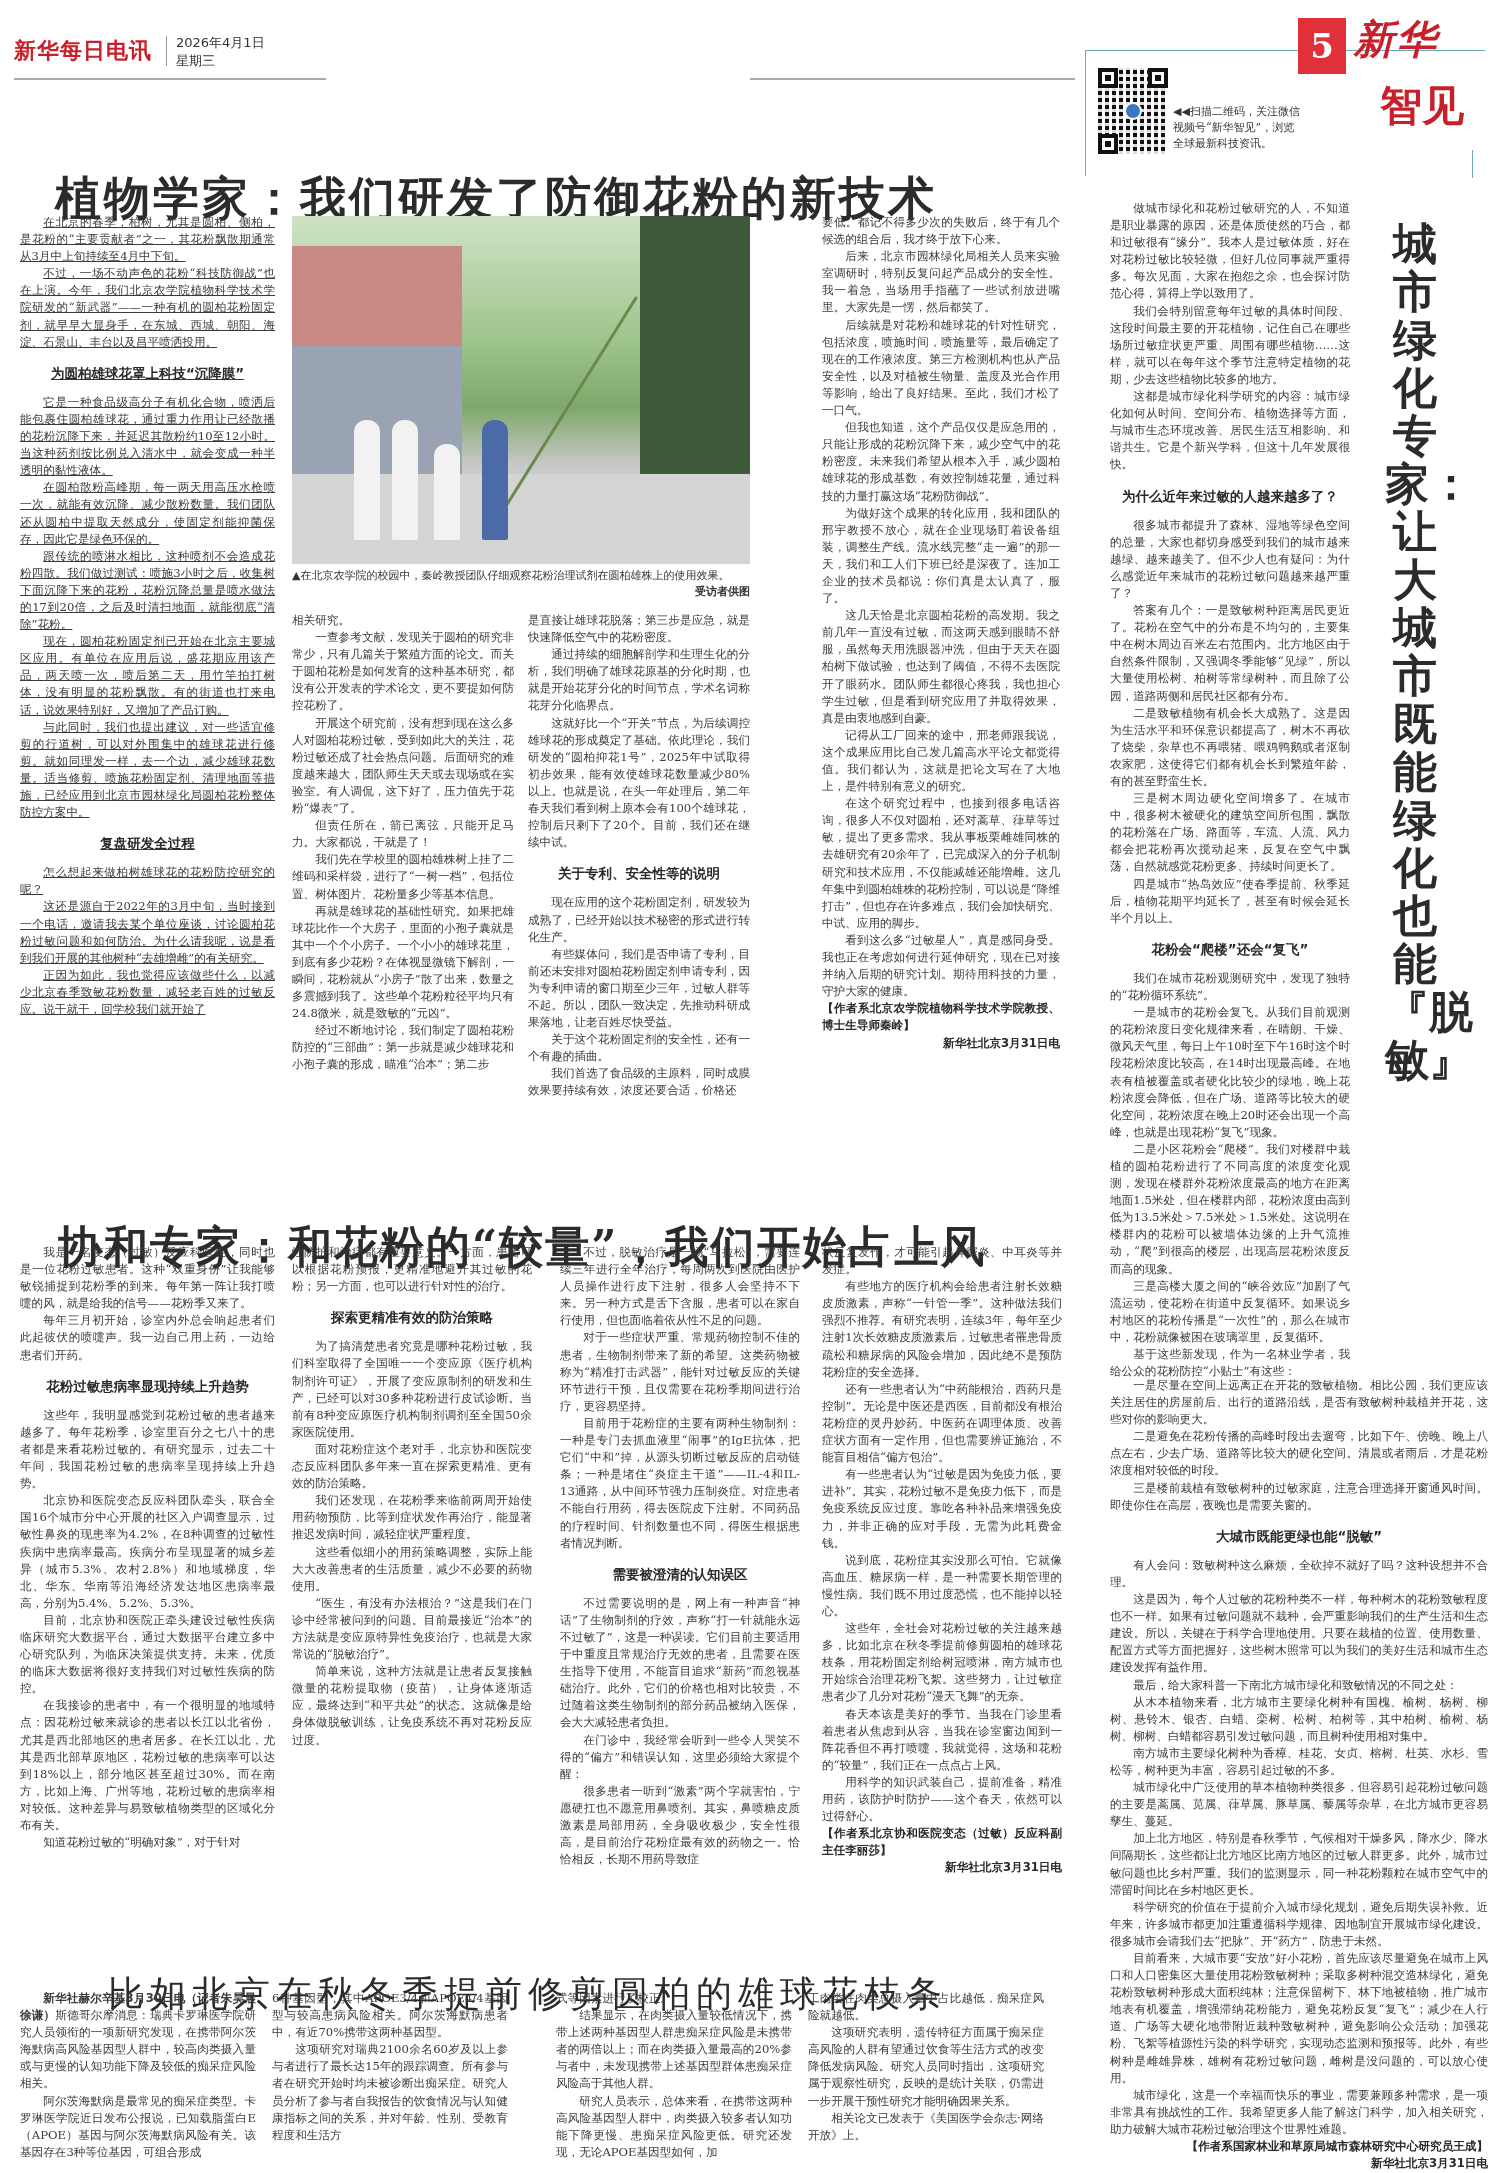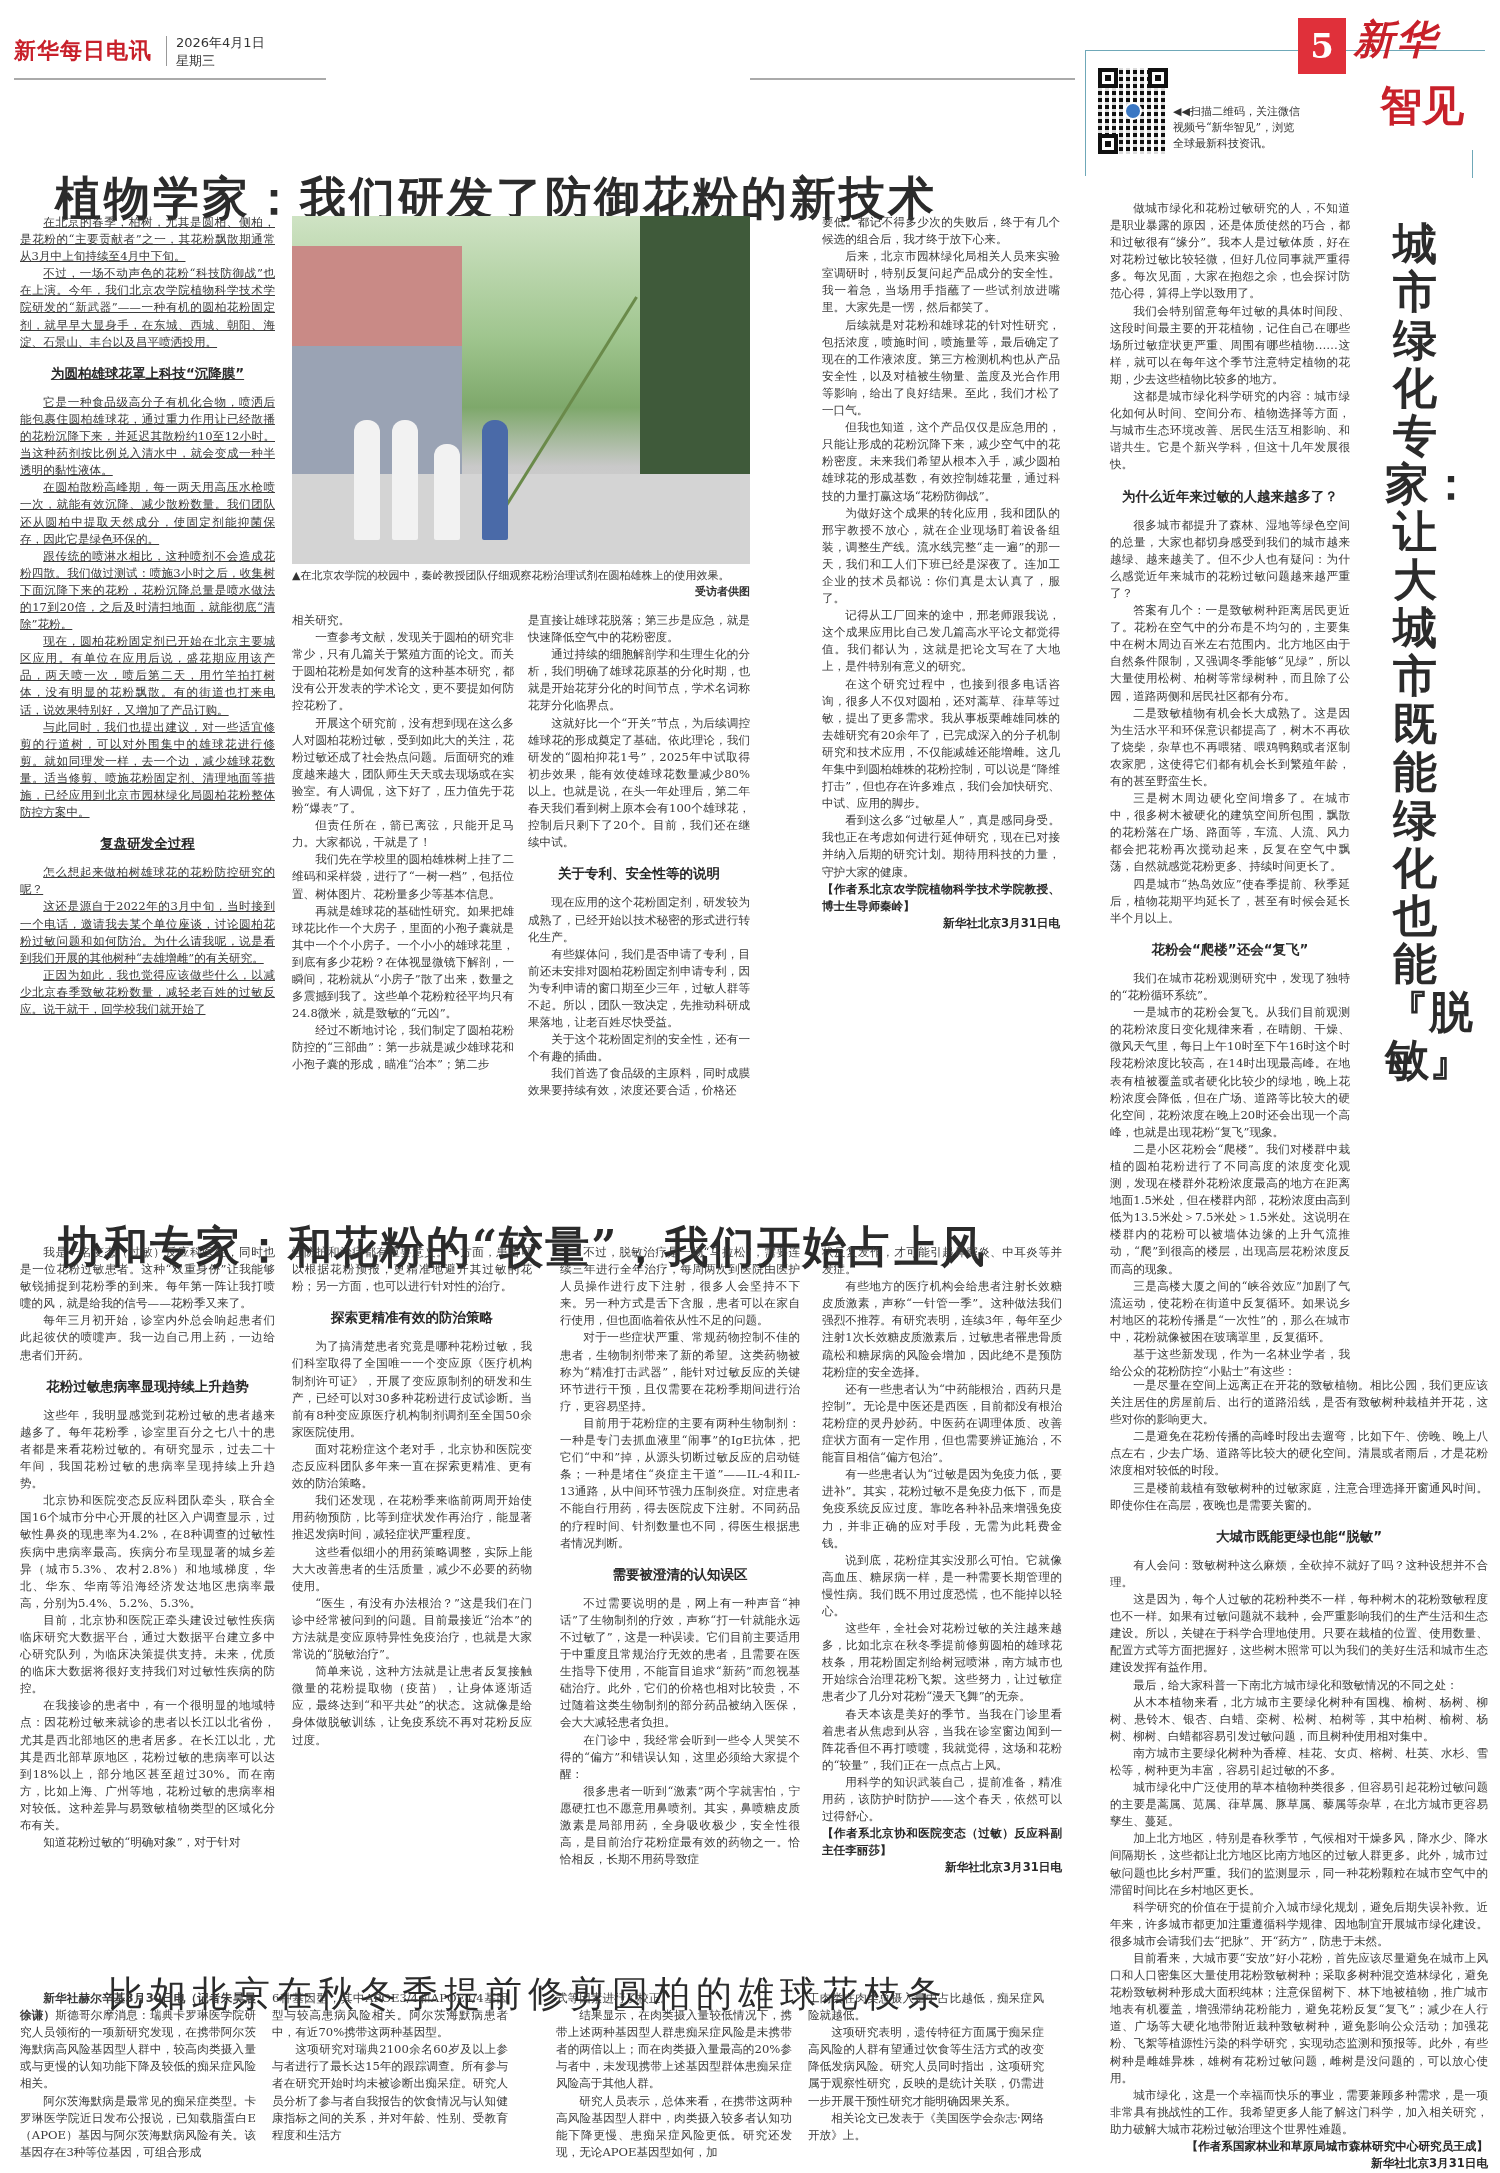--- a/index.html
+++ b/index.html
@@ -136,6 +136,7 @@
   <p>后续就是对花粉和雄球花的针对性研究，包括浓度，喷施时间，喷施量等，最后确定了现在的工作液浓度。第三方检测机构也从产品安全性，以及对植被生物量、盖度及光合作用等影响，给出了良好结果。至此，我们才松了一口气。</p>
   <p>但我也知道，这个产品仅仅是应急用的，只能让形成的花粉沉降下来，减少空气中的花粉密度。未来我们希望从根本入手，减少圆柏雄球花的形成基数，有效控制雄花量，通过科技的力量打赢这场“花粉防御战”。</p>
   <p>为做好这个成果的转化应用，我和团队的邢宇教授不放心，就在企业现场盯着设备组装，调整生产线。流水线完整“走一遍”的那一天，我们和工人们下班已经是深夜了。连加工企业的技术员都说：你们真是太认真了，服了。</p>
+  <p>这几天恰是北京圆柏花粉的高发期。我之前几年一直没有过敏，而这两天感到眼睛不舒服，虽然每天用洗眼器冲洗，但由于天天在圆柏树下做试验，也达到了阈值，不得不去医院开了眼药水。团队师生都很心疼我，我也担心学生过敏，但是看到研究应用了并取得效果，真是由衷地感到自豪。</p>
   <p>记得从工厂回来的途中，邢老师跟我说，这个成果应用比自己发几篇高水平论文都觉得值。我们都认为，这就是把论文写在了大地上，是件特别有意义的研究。</p>
   <p>在这个研究过程中，也接到很多电话咨询，很多人不仅对圆柏，还对蒿草、葎草等过敏，提出了更多需求。我从事板栗雌雄同株的去雄研究有20余年了，已完成深入的分子机制研究和技术应用，不仅能减雄还能增雌。这几年集中到圆柏雄株的花粉控制，可以说是“降维打击”，但也存在许多难点，我们会加快研究、中试、应用的脚步。</p>
   <p>看到这么多“过敏星人”，真是感同身受。我也正在考虑如何进行延伸研究，现在已对接并纳入后期的研究计划。期待用科技的力量，守护大家的健康。</p>

